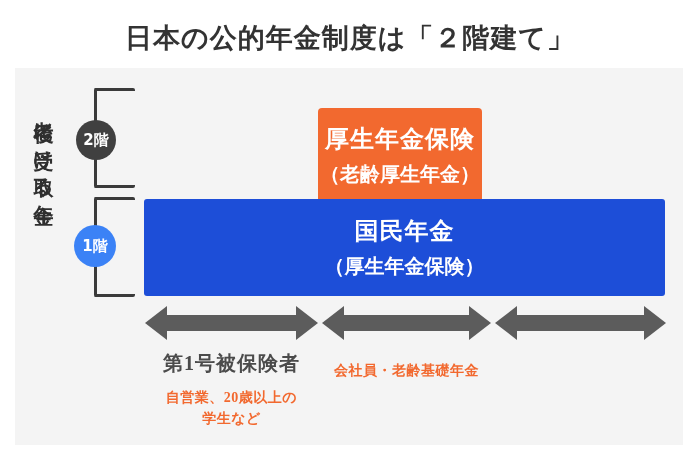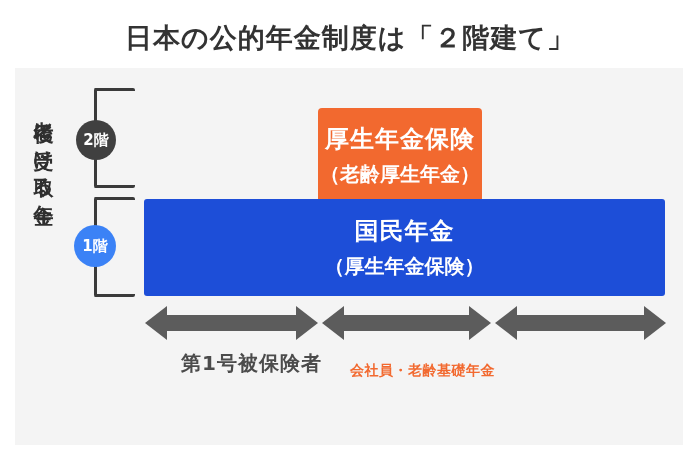--- a/index.html
+++ b/index.html
@@ -70,7 +70,7 @@
   .head-right { border-left: 22px solid #5C5C5C; }
   .shaft { flex: 1 1 auto; height: 16px; background: #5C5C5C; margin: 0 -1px; }
 
-  .group { position: absolute; top: 350px; text-align: right; }
+  .group { position: absolute; top: 350px; text-align: center; font-family: Liberation Serif, serif; }
   .group-1 { left: 141px; width: 181px; }
   .group-2 { left: 318px; width: 177px; }
   .group-3 { left: 491px; width: 179px; }

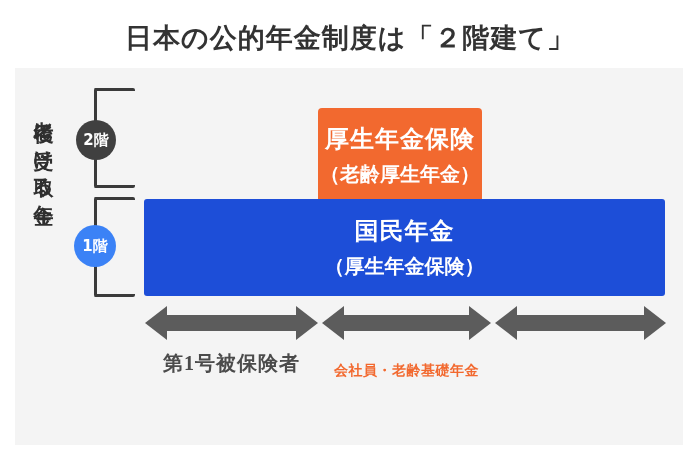--- a/index.html
+++ b/index.html
@@ -125,6 +125,8 @@
 
   <div class="group group-1">
     <div class="group-label">第1号被保険者</div>
+    <div class="group-desc">自営業、20歳以上の
+学生など</div>
   </div>
   <div class="group group-2">
     <div class="group-desc">会社員・老齢基礎年金</div>

